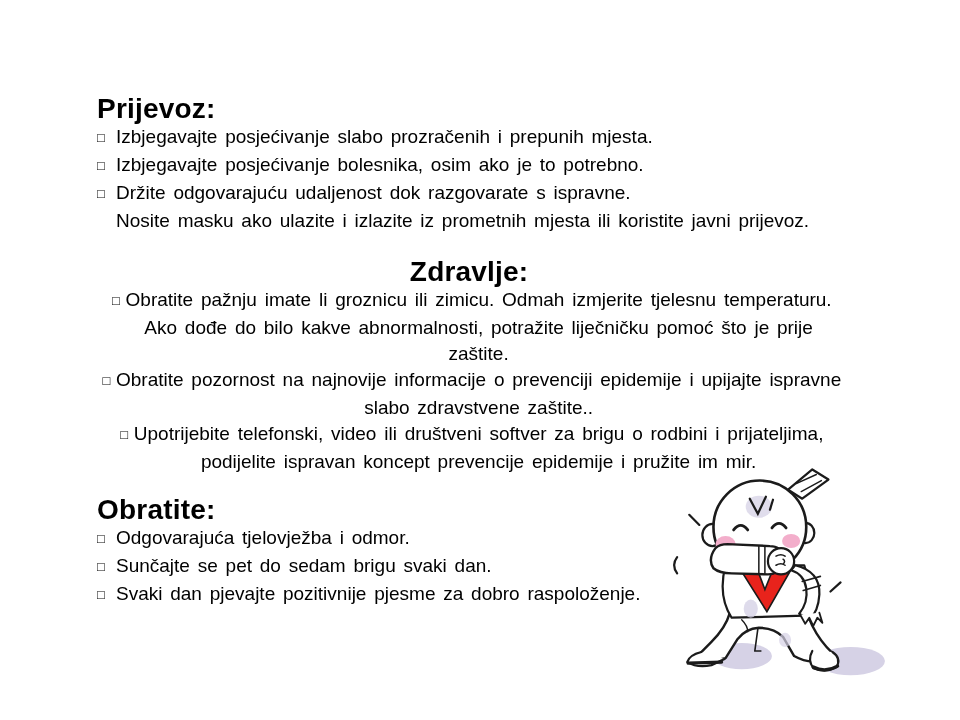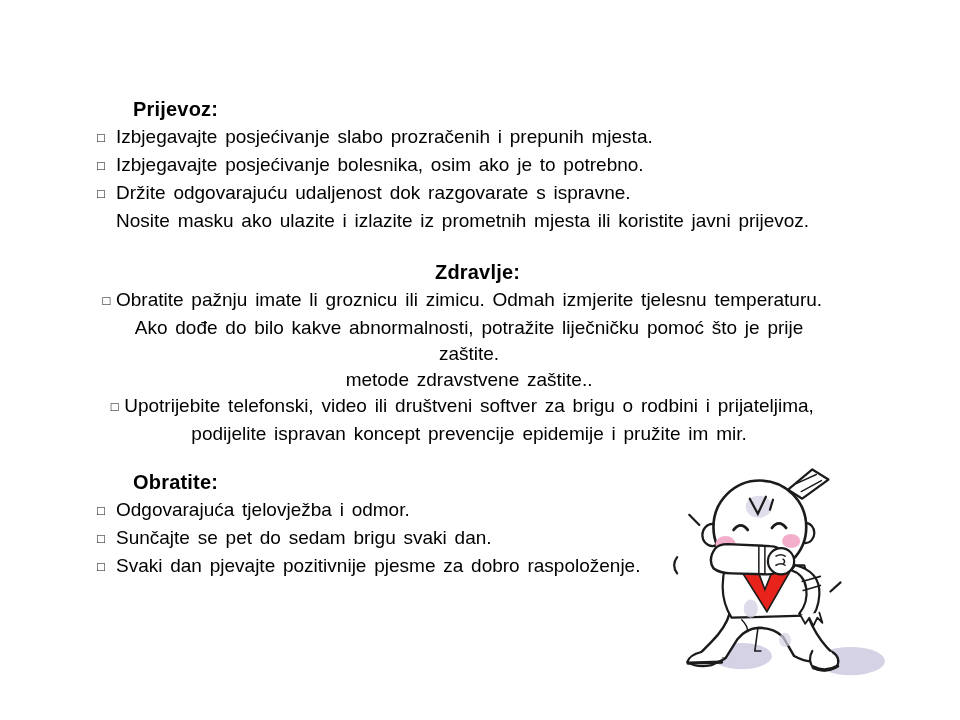--- a/index.html
+++ b/index.html
@@ -17,11 +17,10 @@
     white-space: nowrap;
   }
   .heading {
-    font-size: 20px;
+    font-size: 28px;
     font-weight: bold;
     line-height: 30px;
     letter-spacing: 0.2px;
-    margin-left: 36px;
   }
   .line {
     font-size: 19px;

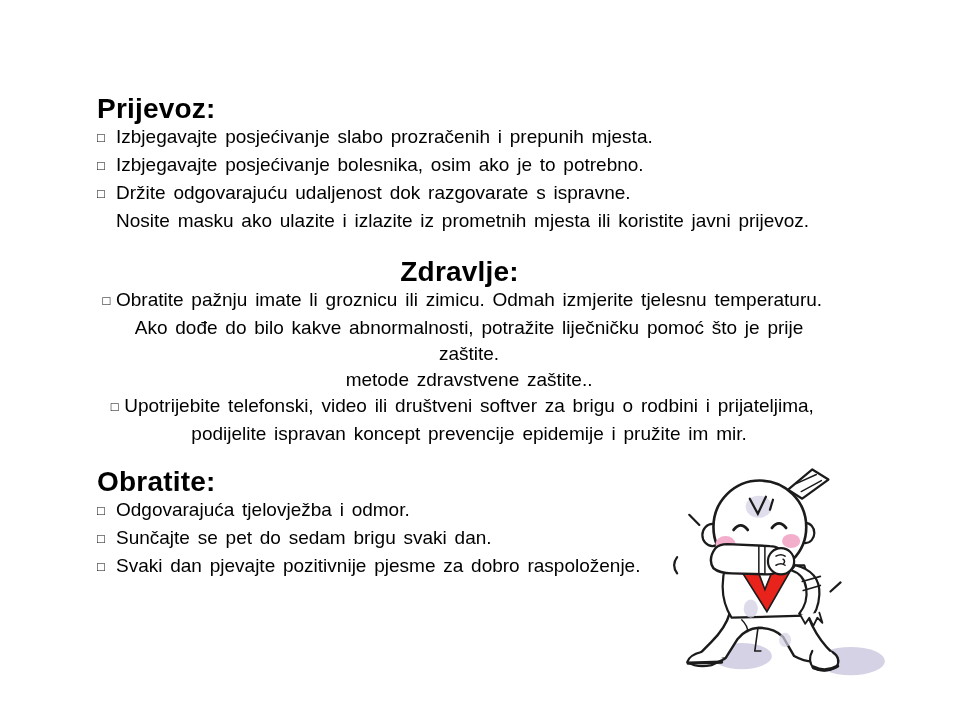--- a/index.html
+++ b/index.html
@@ -73,6 +73,9 @@
     </div>
     <div class="line cont">
       <span>zaštite.</span>
+    </div>
+    <div class="line">
+      <span class="bullet">□</span><span>Obratite pozornost na najnovije informacije o prevenciji epidemije i upijajte ispravne</span>
     </div>
     <div class="line cont">
       <span>metode zdravstvene zaštite..</span>

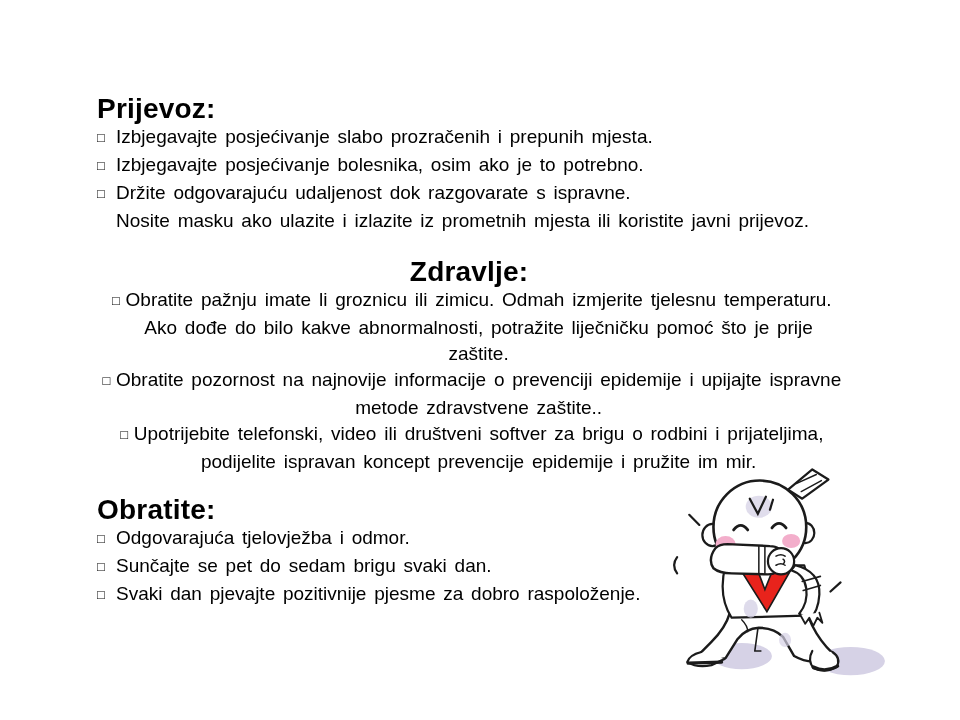--- a/index.html
+++ b/index.html
@@ -78,7 +78,7 @@
       <span class="bullet">□</span><span>Obratite pozornost na najnovije informacije o prevenciji epidemije i upijajte ispravne</span>
     </div>
     <div class="line cont">
-      <span>metode zdravstvene zaštite..</span>
+      <span>slabo zdravstvene zaštite..</span>
     </div>
     <div class="line">
       <span class="bullet">□</span><span>Upotrijebite telefonski, video ili društveni softver za brigu o rodbini i prijateljima,</span>

